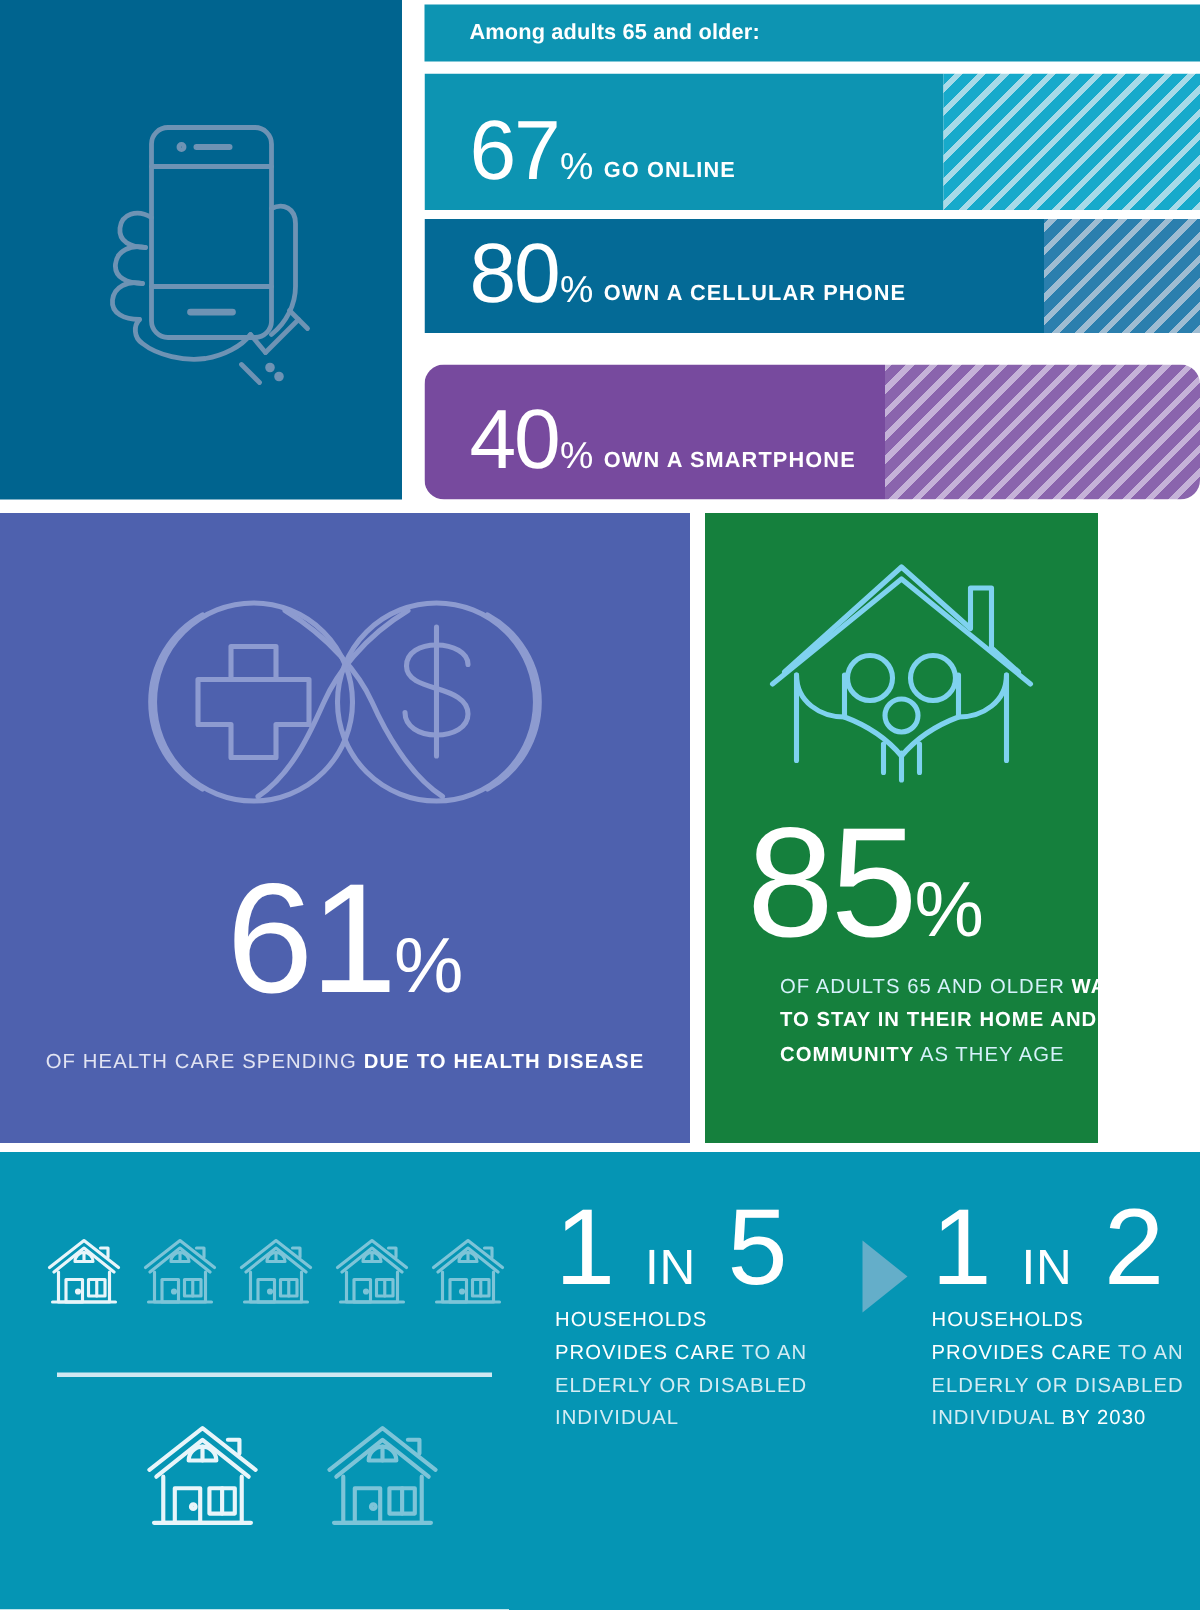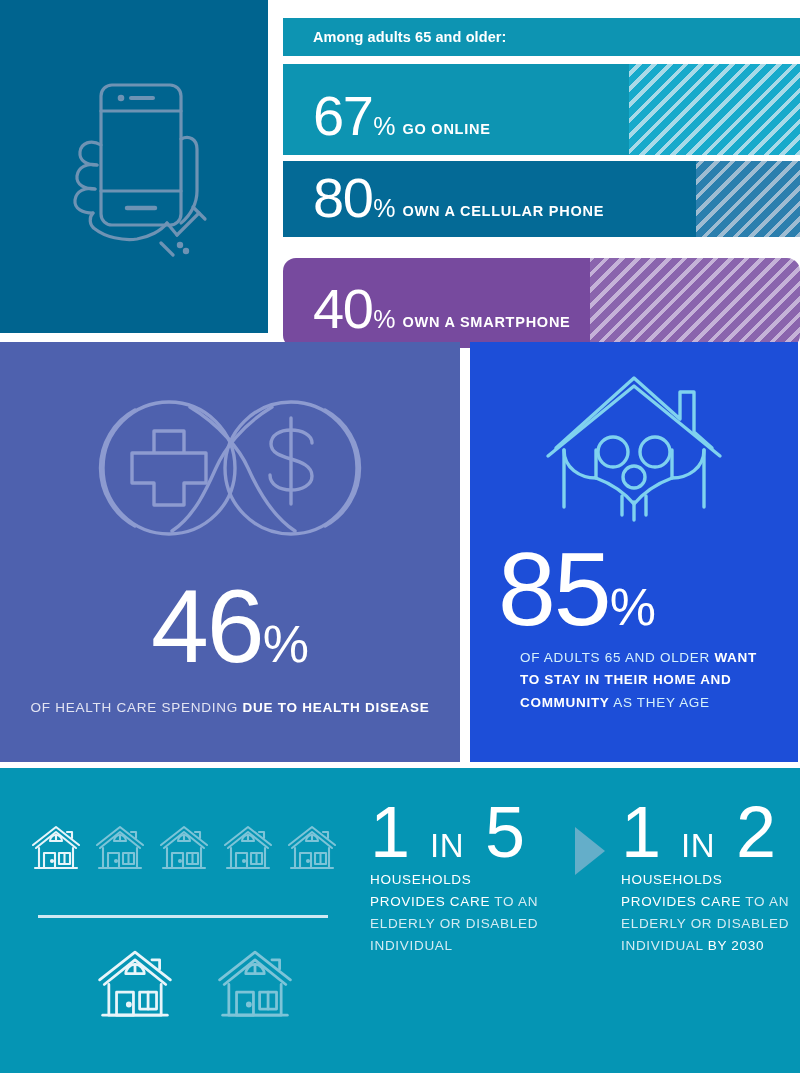--- a/index.html
+++ b/index.html
@@ -18,7 +18,7 @@
   }
   .phone-icon{position:absolute;left:50%;top:52%;transform:translate(-50%,-50%);}
 
-  .bars-col{position:absolute;left:283px;top:0;width:517px;height:333px;margin-top:15px;}
+  .bars-col{position:absolute;left:283px;top:0;width:517px;height:333px;}
 
   .bar-title{
     position:absolute;left:0;top:3px;width:517px;height:38px;

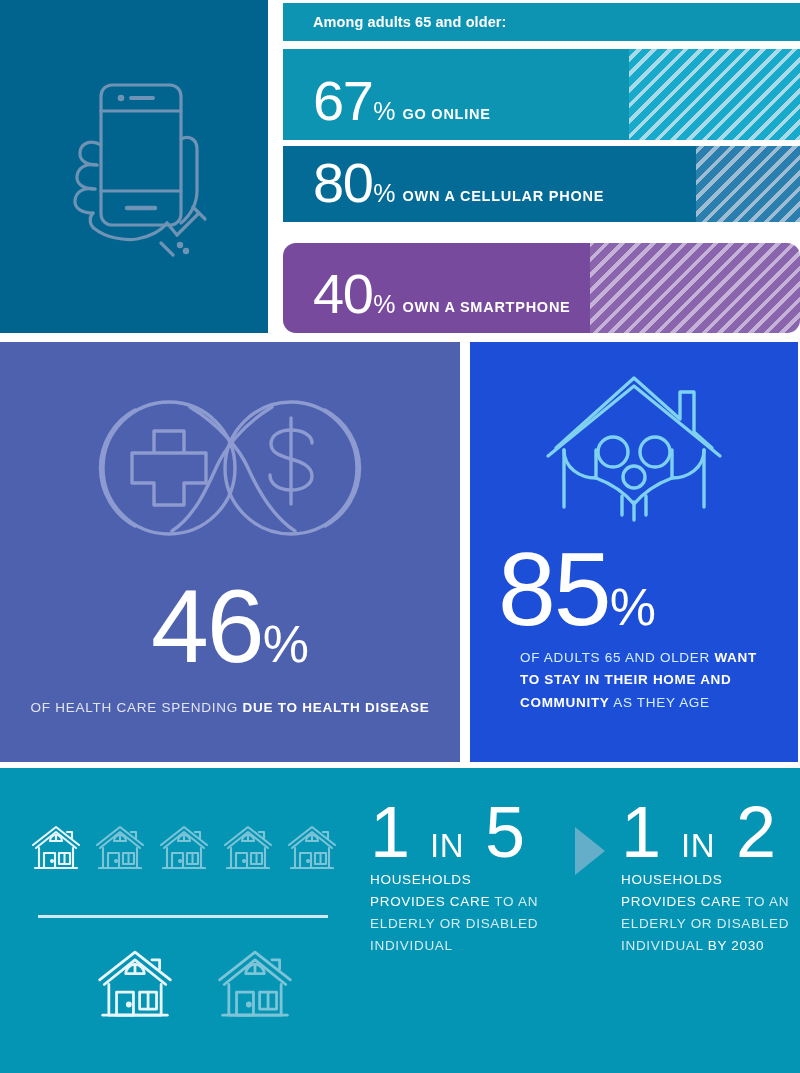--- a/index.html
+++ b/index.html
@@ -225,7 +225,7 @@
     </svg>
 
     <div class="stat75">
-      <span class="n">46</span><span class="p">%</span>
+      <span class="n">61</span><span class="p">%</span>
     </div>
     <div class="cap75">
       <span>OF HEALTH CARE SPENDING </span><b>DUE TO HEALTH DISEASE</b>

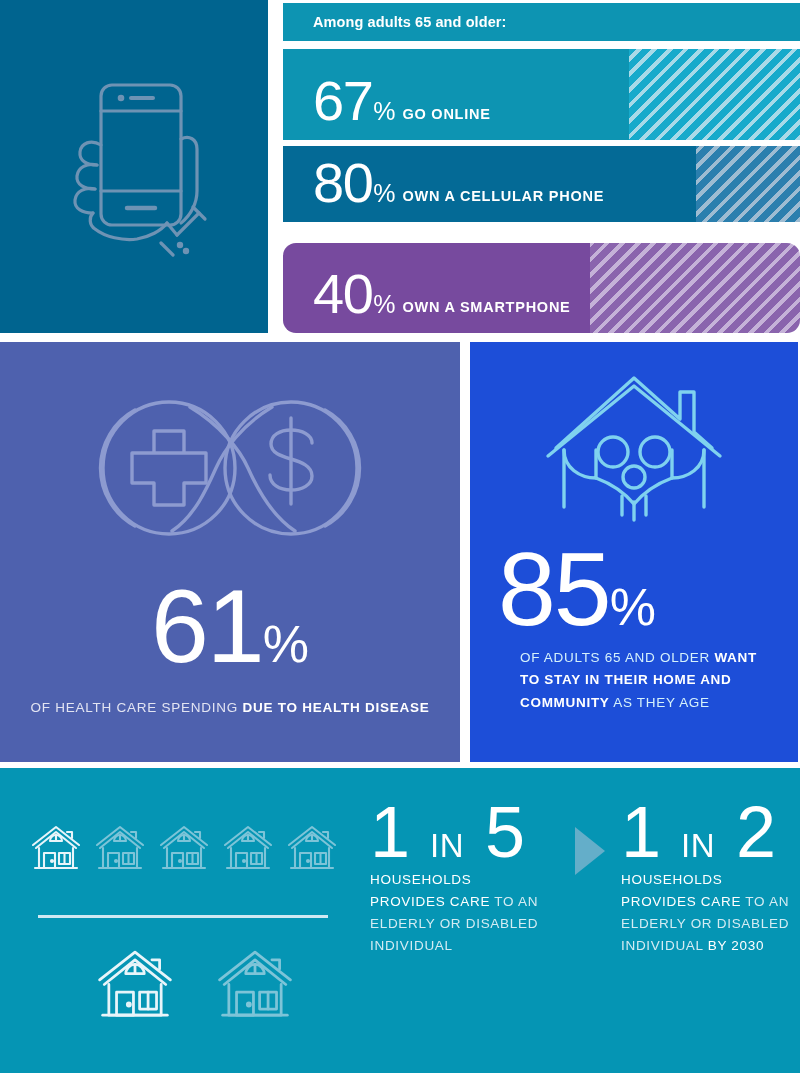--- a/index.html
+++ b/index.html
@@ -80,8 +80,8 @@
     background:#4e61ae;
   }
   .mid-right{
-    position:absolute;left:470px;top:342px;width:328px;height:420px;
-    background:#1d4ed8;
+    position:absolute;left:470px;top:342px;width:262px;height:420px;
+    background:#15803d;
   }
   .mid-icon{position:absolute;left:50%;transform:translateX(-50%);}
 

